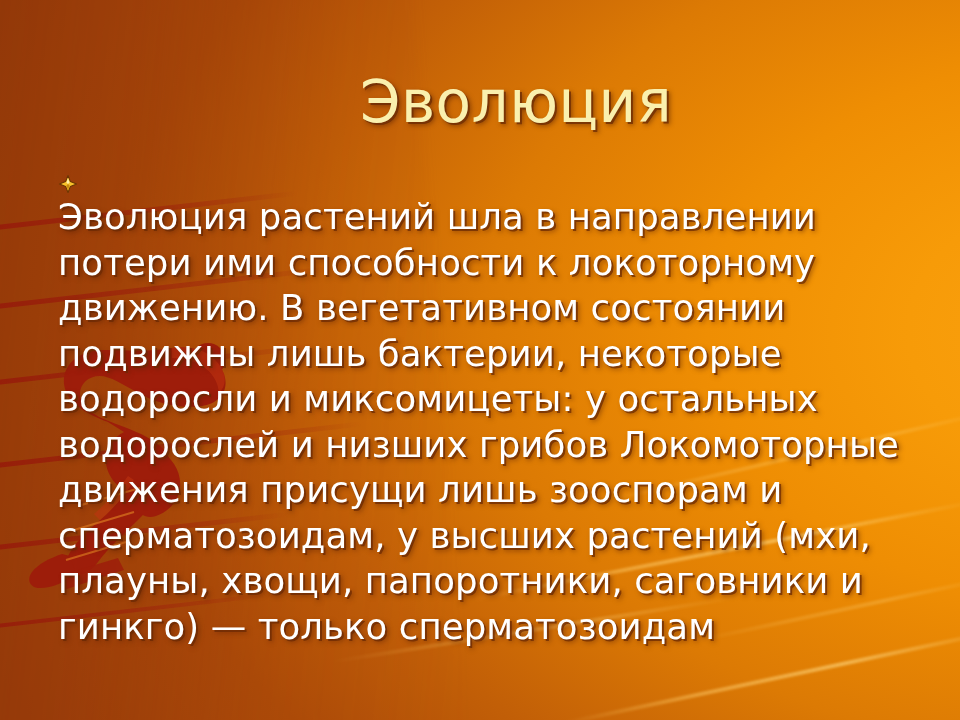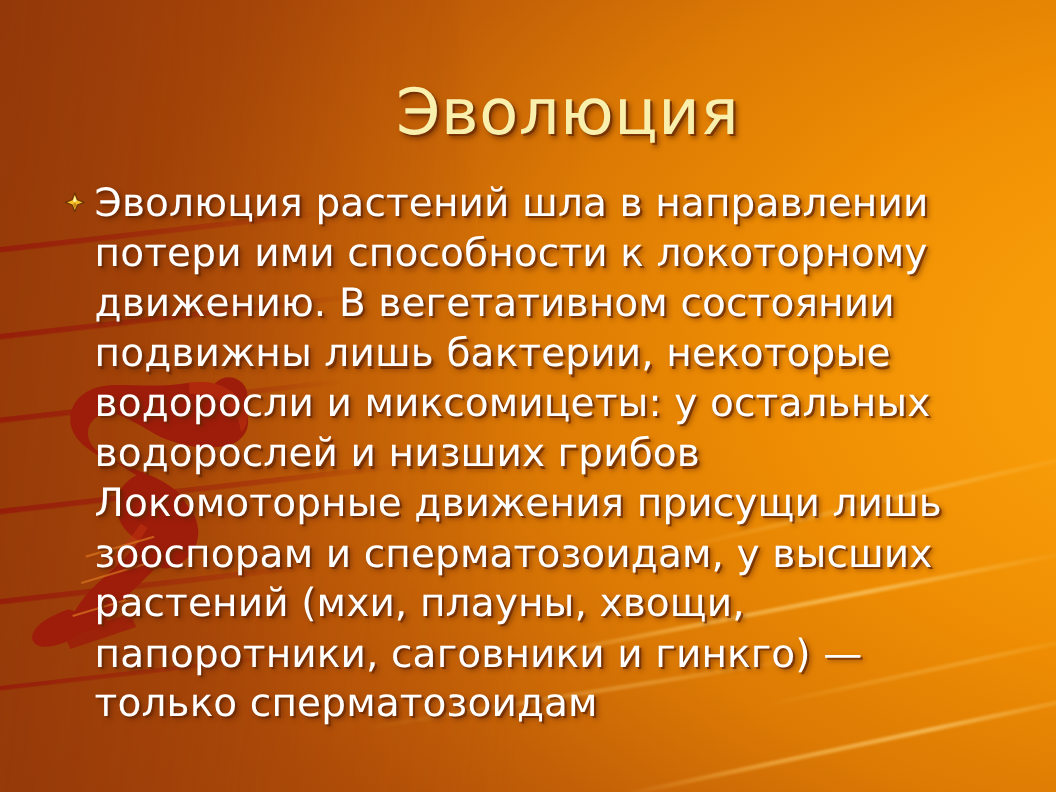--- a/index.html
+++ b/index.html
@@ -146,6 +146,7 @@
     width: 858px;
     display: flex;
     align-items: flex-start;
+    flex-direction: column;
   }
   .bullet {
     flex: 0 0 auto;

